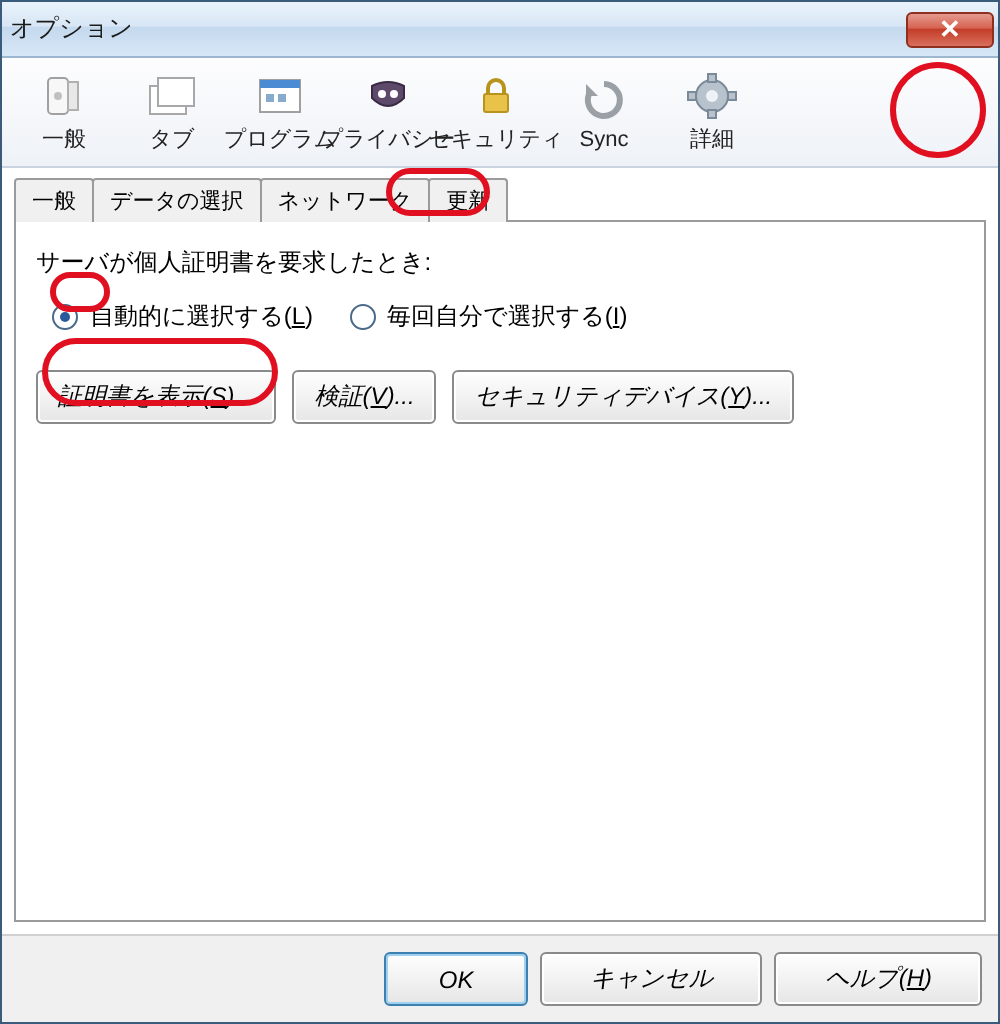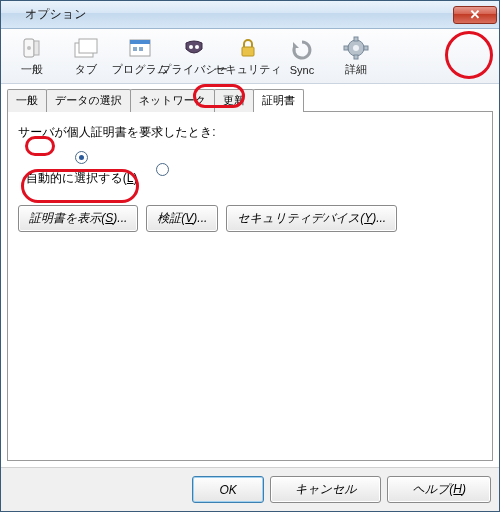--- a/index.html
+++ b/index.html
@@ -23,7 +23,7 @@
     background: linear-gradient(to bottom, #eaf3fb 0%, #d7e6f5 45%, #c4d9ee 46%, #d7e7f6 100%);
     display: flex;
     align-items: center;
-    padding: 0 2px 0 24px;
+    padding: 0 2px 0 4px;
     border-bottom: 1px solid #9db7d1;
   }
   .titlebar .title {

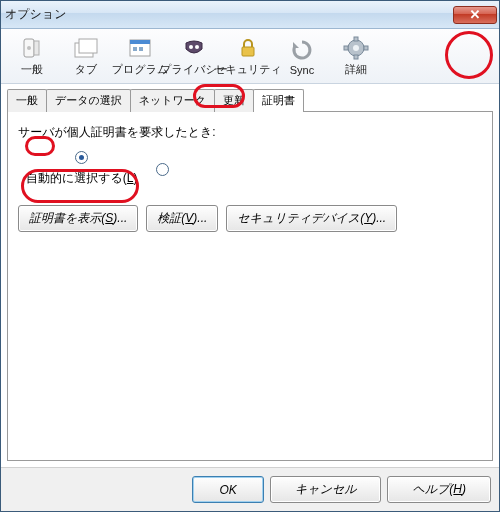--- a/index.html
+++ b/index.html
@@ -241,7 +241,6 @@
     <div class="subtab">データの選択</div>
     <div class="subtab">ネットワーク</div>
     <div class="subtab">更新</div>
-    <div class="subtab active">証明書</div>
   </div>
 
   <div class="subpanel">

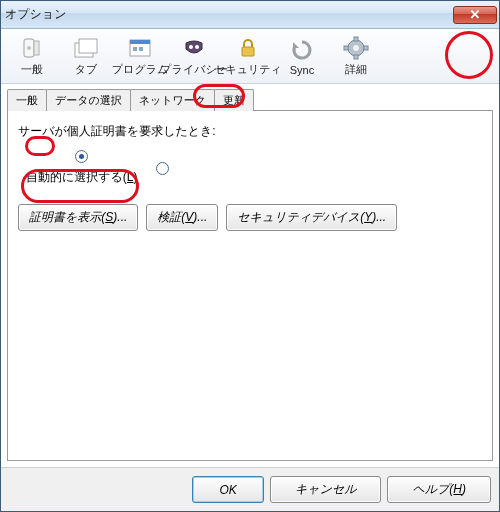--- a/index.html
+++ b/index.html
@@ -248,7 +248,7 @@
       <span>サーバが個人証明書を要求したとき:</span>
     </div>
     <div class="row" style="margin-left:8px; gap:18px;">
-      <label style="display:flex;align-items:center;gap:6px;flex-direction:column;">
+      <label style="display:flex;align-items:center;gap:6px;">
         <span class="radio checked"></span>
         <span><span>自動的に選択する(</span><u>L</u><span>)</span></span>
       </label>

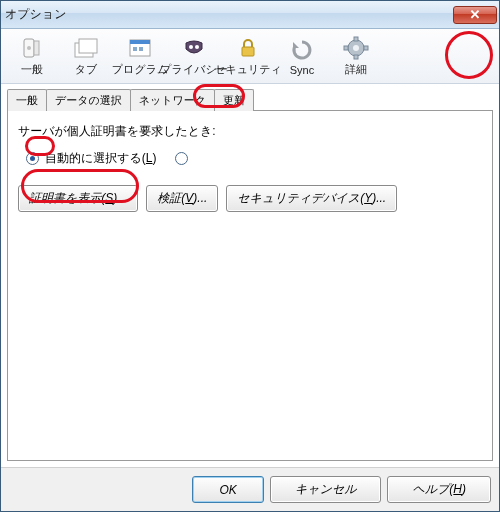--- a/index.html
+++ b/index.html
@@ -254,6 +254,7 @@
       </label>
       <label style="display:flex;align-items:center;gap:6px;">
         <span class="radio"></span>
+        <span><span>毎回自分で選択する(</span><u>I</u><span>)</span></span>
       </label>
     </div>
 

